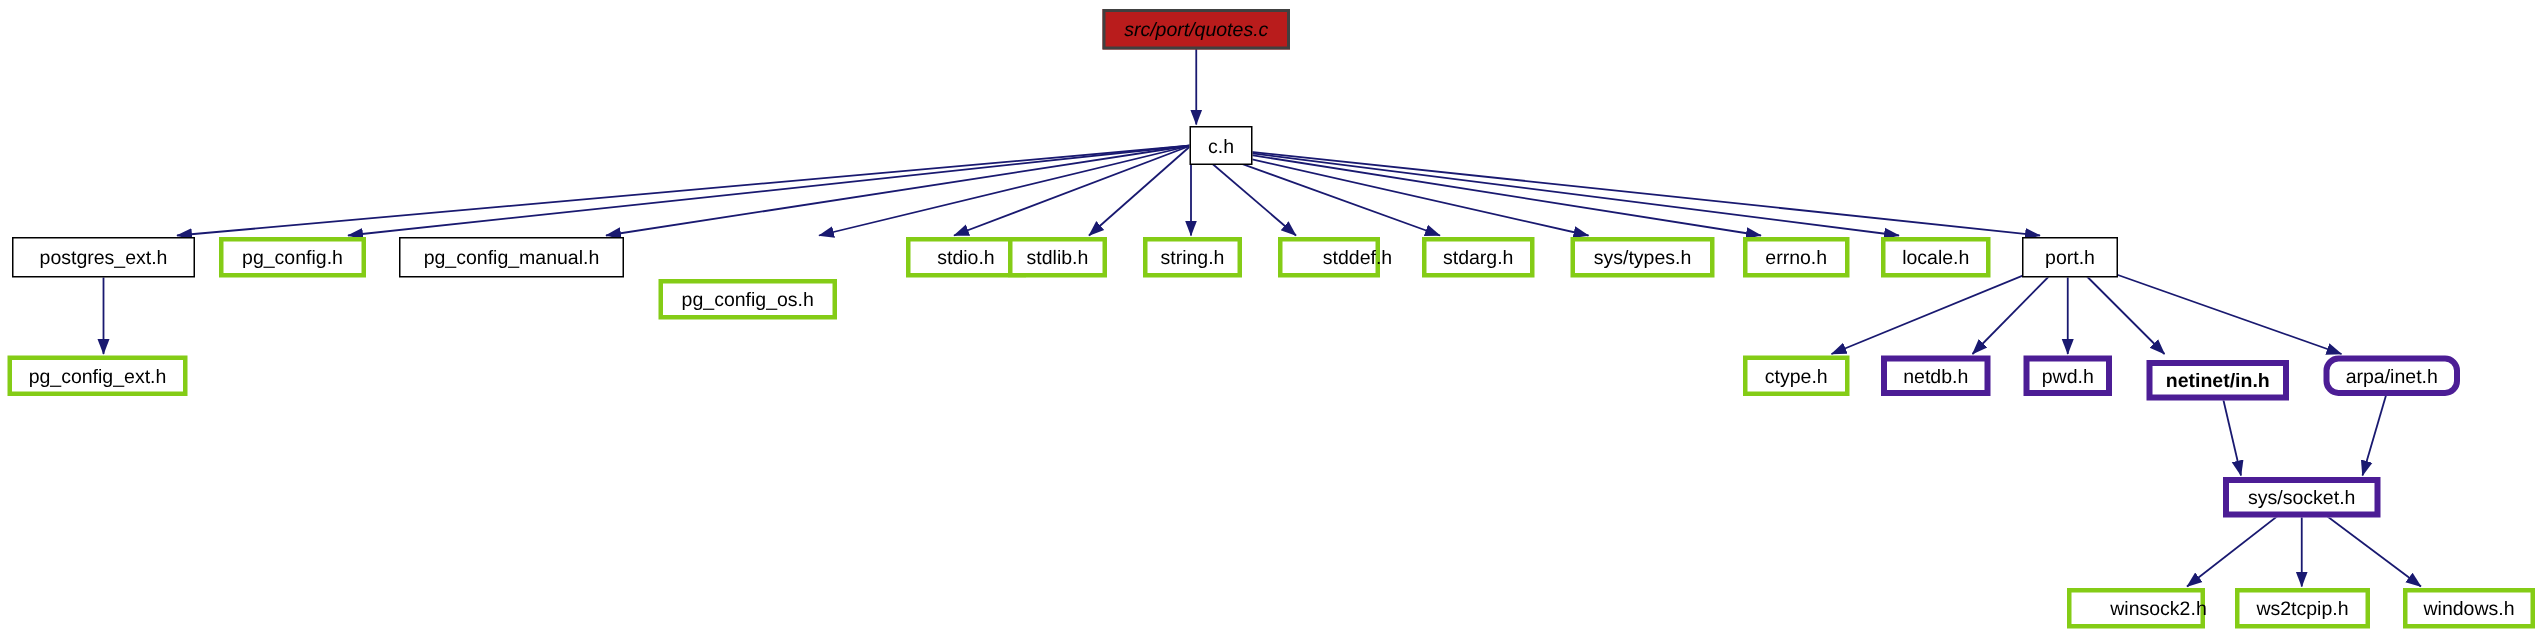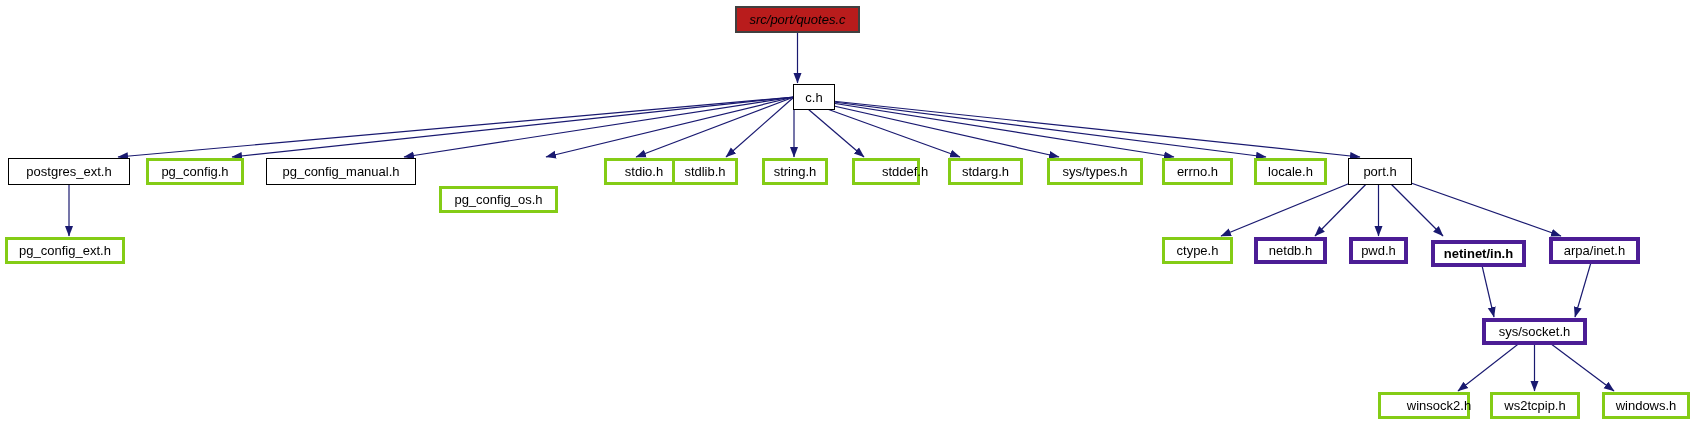--- a/index.html
+++ b/index.html
@@ -117,7 +117,7 @@
 
   <div class="node doc-strong" style="left:1431px; top:240px; width:95px;font-weight:bold;">netinet/in.h</div>
 
-  <div class="node doc-strong" style="left:1549px; top:237px; width:91px;">arpa/inet.h</div>
+  <div class="node doc-strong" style="left:1549px; top:237px; width:91px;border-radius:10px;">arpa/inet.h</div>
 
   <div class="node doc-strong" style="left:1482px; top:318px; width:105px;">sys/socket.h</div>
 

